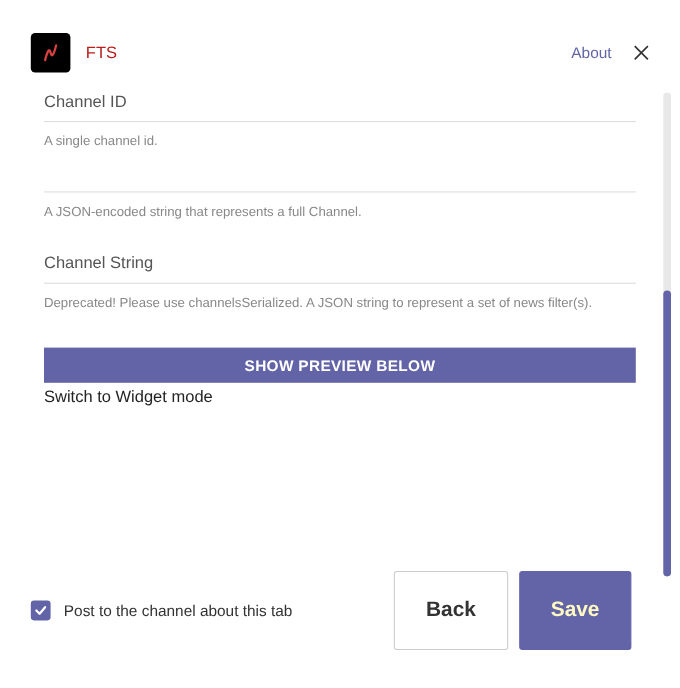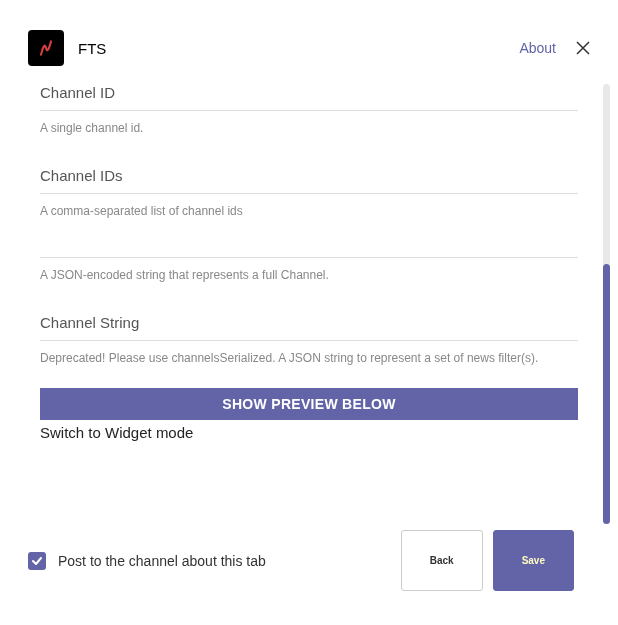--- a/index.html
+++ b/index.html
@@ -37,7 +37,7 @@
     }
     .app-title {
       font-size: 15px;
-      color: #000000;
+      color: #b91c1c;
       font-weight: 400;
       flex: 1;
     }

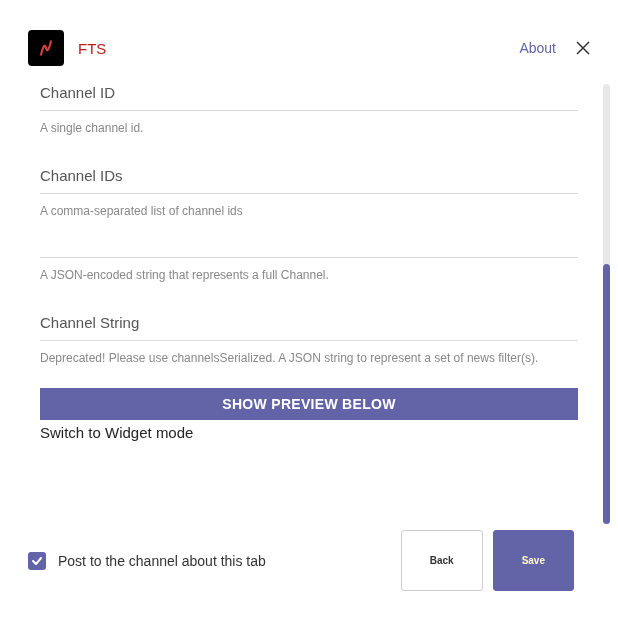--- a/index.html
+++ b/index.html
@@ -221,11 +221,6 @@
       <div class="field-description">A single channel id.</div>
     </div>
 
-    <div class="field-group">
-      <div class="field-label">Channel IDs</div>
-      <div class="field-input-line"></div>
-      <div class="field-description">A comma-separated list of channel ids</div>
-    </div>
 
     <div class="field-group">
       <div class="field-input-line"></div>

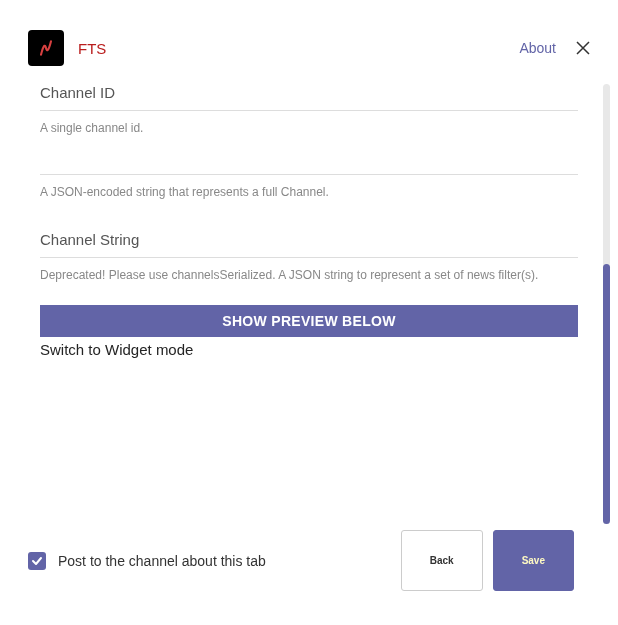--- a/index.html
+++ b/index.html
@@ -227,7 +227,7 @@
       <div class="field-description">A JSON-encoded string that represents a full Channel.</div>
     </div>
 
-    <div class="field-group" style="margin-bottom:15px">
+    <div class="field-group" style="margin-bottom:26px">
       <div class="field-label">Channel String</div>
       <div class="field-input-line"></div>
       <div class="field-description">Deprecated! Please use channelsSerialized. A JSON string to represent a set of news filter(s).</div>

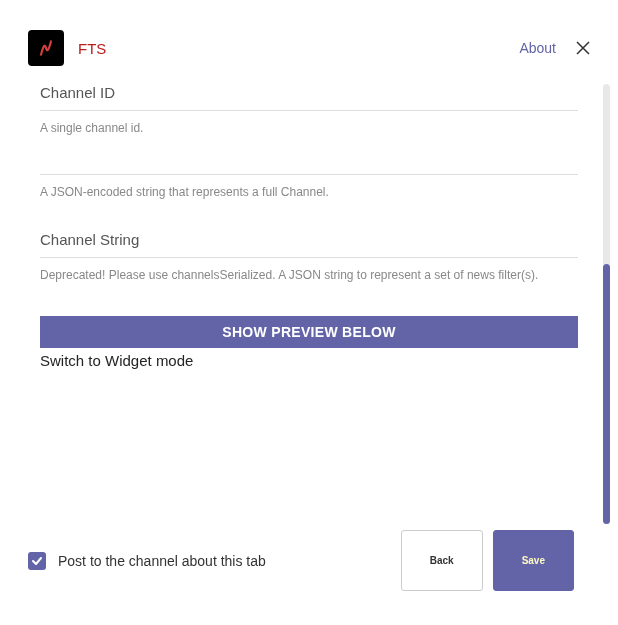--- a/index.html
+++ b/index.html
@@ -177,7 +177,7 @@
     }
     .btn {
       padding: 24px 28px;
-      font-size: 10px;
+      font-size: 19px;
       border-radius: 3px;
       cursor: pointer;
       font-family: inherit;

